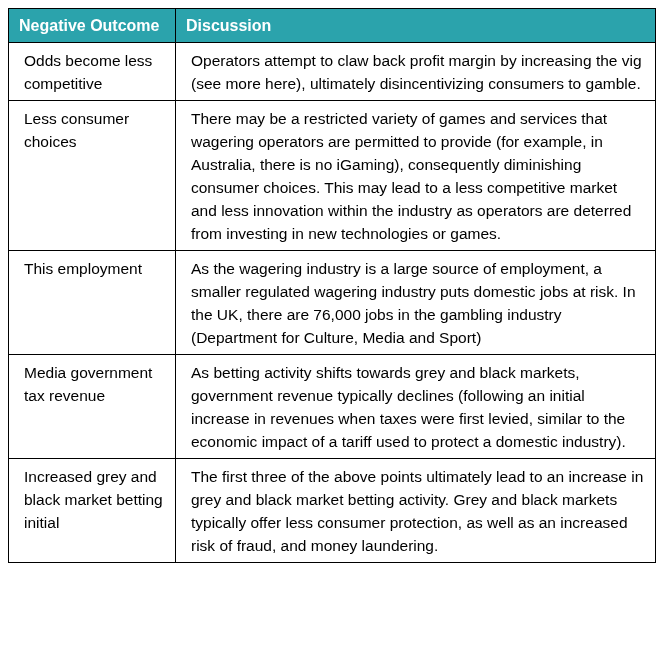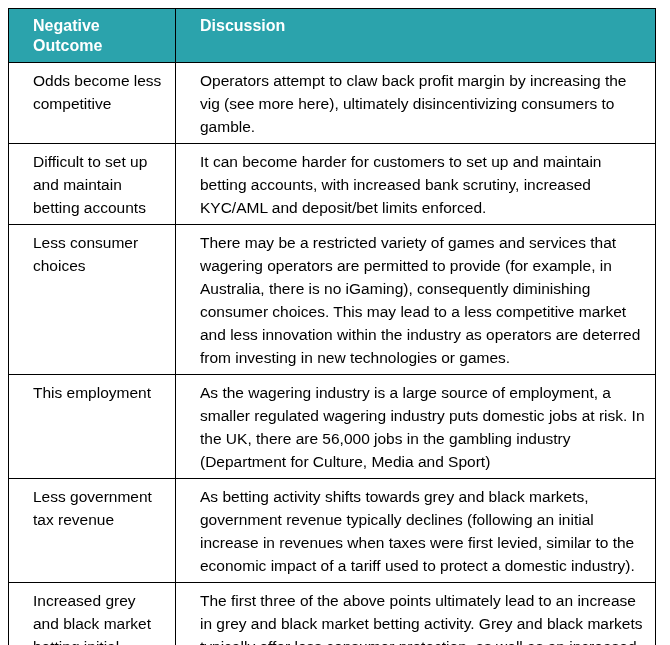--- a/index.html
+++ b/index.html
@@ -33,7 +33,7 @@
     font-size: 16px;
     font-weight: bold;
     line-height: 20px;
-    padding: 7px 10px 6px 24px;
+    padding: 7px 10px 6px 10px;
     margin-left: 8px;
   }
   td {

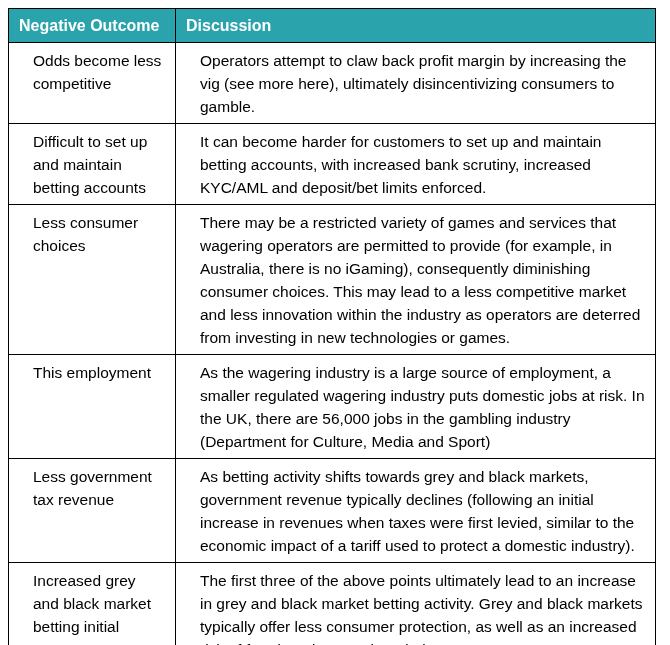--- a/index.html
+++ b/index.html
@@ -41,7 +41,7 @@
     font-weight: normal;
     line-height: 23px;
     color: var(--body-text, #000000);
-    padding: 6px 10px 5px 24px;
+    padding: 6px 10px 5px 15px;
   }
 </style>
 </head>

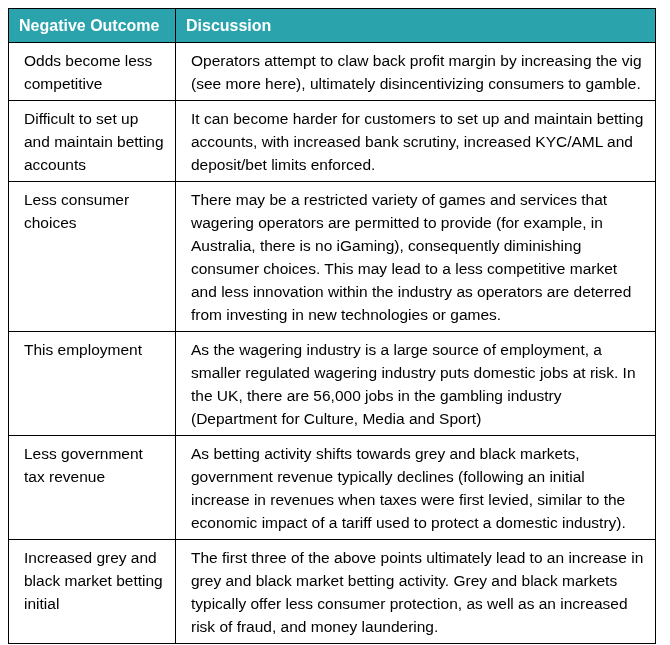--- a/index.html
+++ b/index.html
@@ -64,10 +64,6 @@
         <td>Operators attempt to claw back profit margin by increasing the vig (see more here), ultimately disincentivizing consumers to gamble.</td>
       </tr>
       <tr>
-        <td>Difficult to set up and maintain betting accounts</td>
-        <td>It can become harder for customers to set up and maintain betting accounts, with increased bank scrutiny, increased KYC/AML and deposit/bet limits enforced.</td>
-      </tr>
-      <tr>
         <td>Less consumer choices</td>
         <td>There may be a restricted variety of games and services that wagering operators are permitted to provide (for example, in Australia, there is no iGaming), consequently diminishing consumer choices. This may lead to a less competitive market and less innovation within the industry as operators are deterred from investing in new technologies or games.</td>
       </tr>

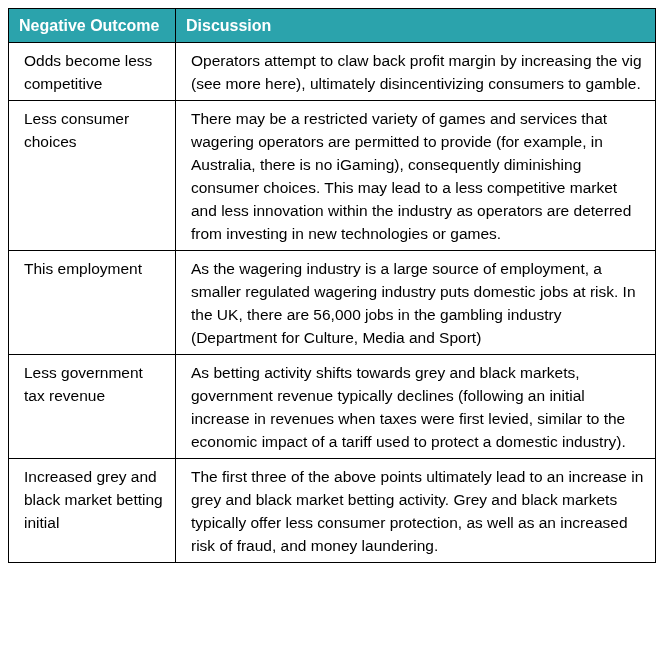--- a/index.html
+++ b/index.html
@@ -69,7 +69,7 @@
       </tr>
       <tr>
         <td>This employment</td>
-        <td>As the wagering industry is a large source of employment, a smaller regulated wagering industry puts domestic jobs at risk. In the UK, there are 56,000 jobs in the gambling industry (Department for Culture, Media and Sport)</td>
+        <td>As the wagering industry is a large source of employment, a smaller regulated wagering industry puts domestic jobs at risk. In the UK, there are 76,000 jobs in the gambling industry (Department for Culture, Media and Sport)</td>
       </tr>
       <tr>
         <td>Less government tax revenue</td>

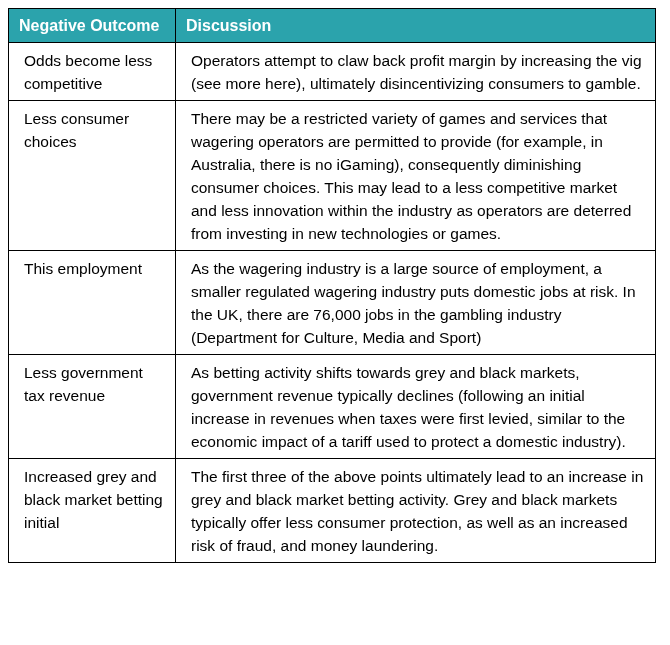--- a/index.html
+++ b/index.html
@@ -72,7 +72,7 @@
         <td>As the wagering industry is a large source of employment, a smaller regulated wagering industry puts domestic jobs at risk. In the UK, there are 76,000 jobs in the gambling industry (Department for Culture, Media and Sport)</td>
       </tr>
       <tr>
-        <td>Less government tax revenue</td>
+        <td>Media government tax revenue</td>
         <td>As betting activity shifts towards grey and black markets, government revenue typically declines (following an initial increase in revenues when taxes were first levied, similar to the economic impact of a tariff used to protect a domestic industry).</td>
       </tr>
       <tr>

